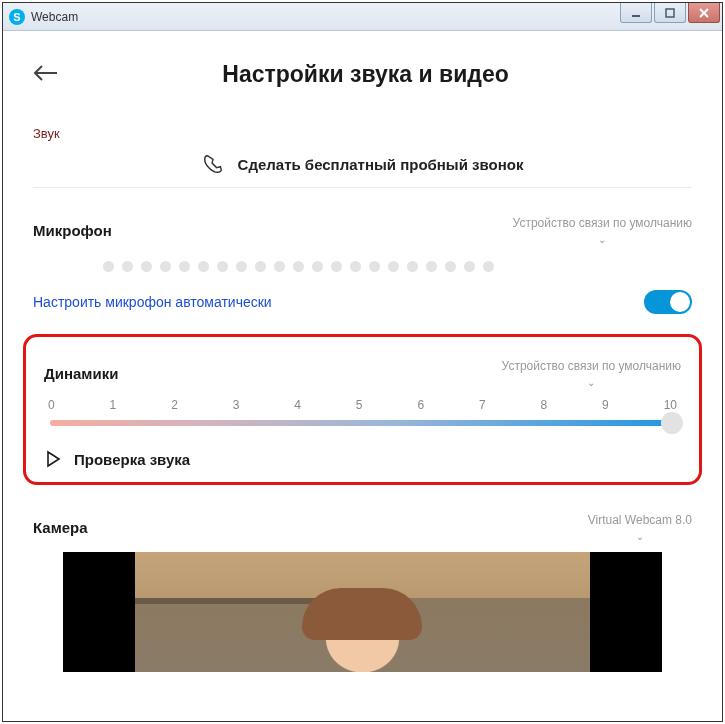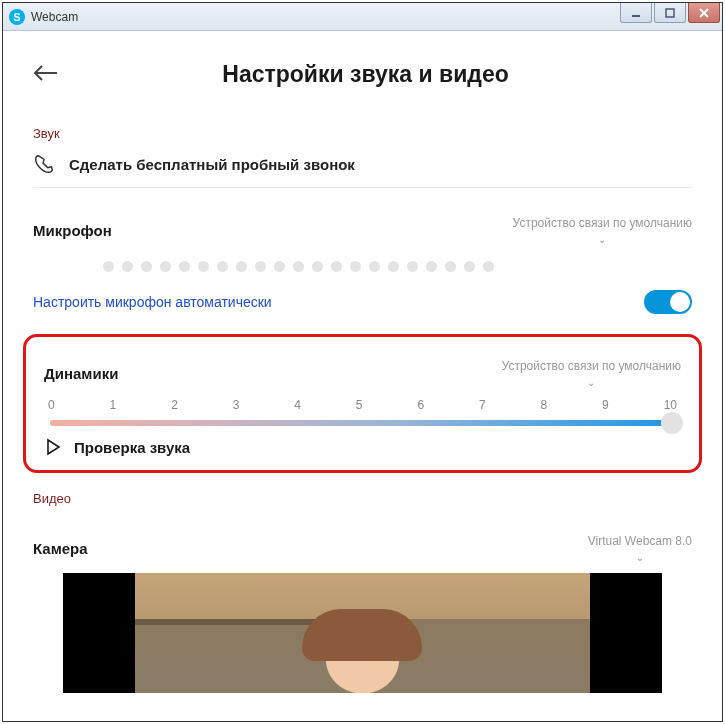--- a/index.html
+++ b/index.html
@@ -104,6 +104,7 @@
   }
   .row.sep {
     border-bottom: 1px solid #eaeaea;
+    justify-content: center;
   }
   .phone-icon {
     width: 22px; height: 22px;

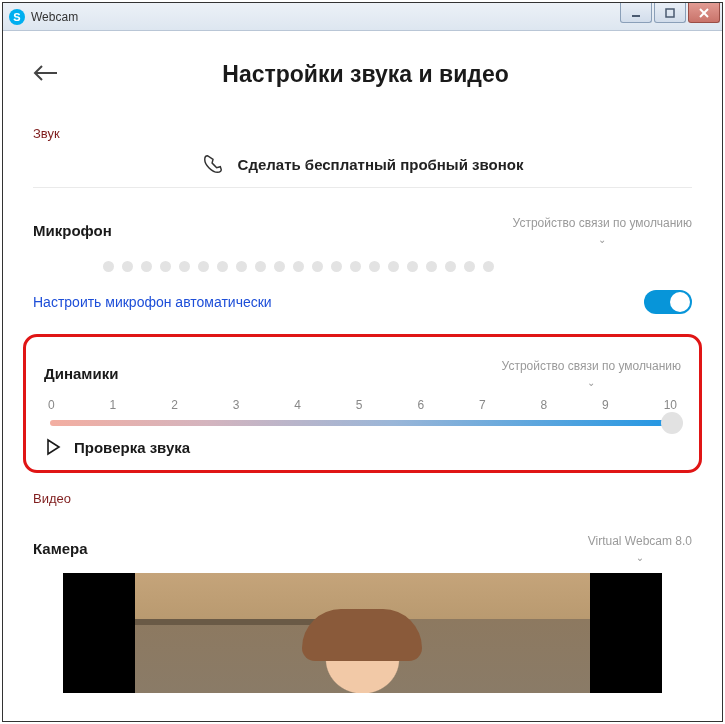--- a/index.html
+++ b/index.html
@@ -207,7 +207,7 @@
   }
   .play-row {
     display: flex; align-items: center;
-    margin-top: 12px;
+    margin-top: 24px;
     gap: 12px;
   }
   .play-icon {

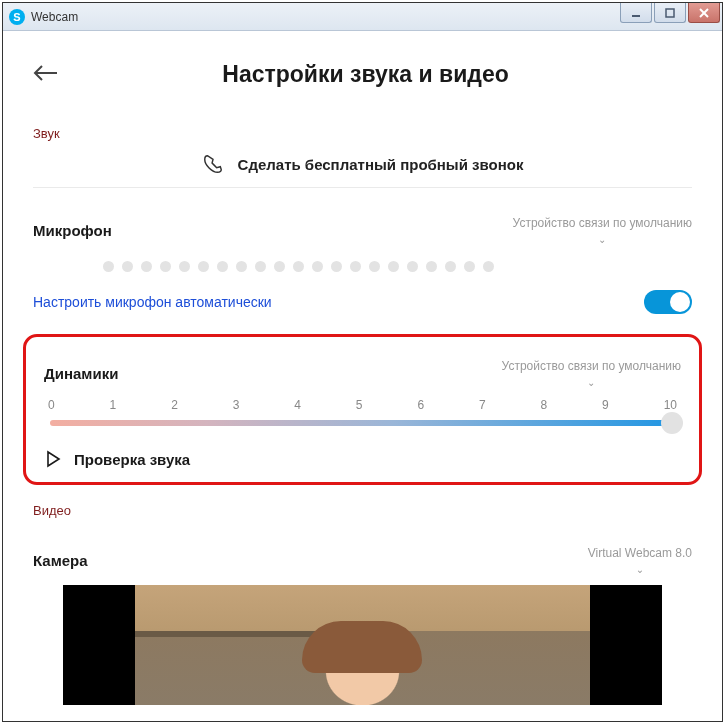--- a/index.html
+++ b/index.html
@@ -376,7 +376,6 @@
     </div>
 
     <div class="section">
-      <div class="section-label">Видео</div>
       <div class="sub-header">
         <span>Камера</span>
         <span class="device-select">

